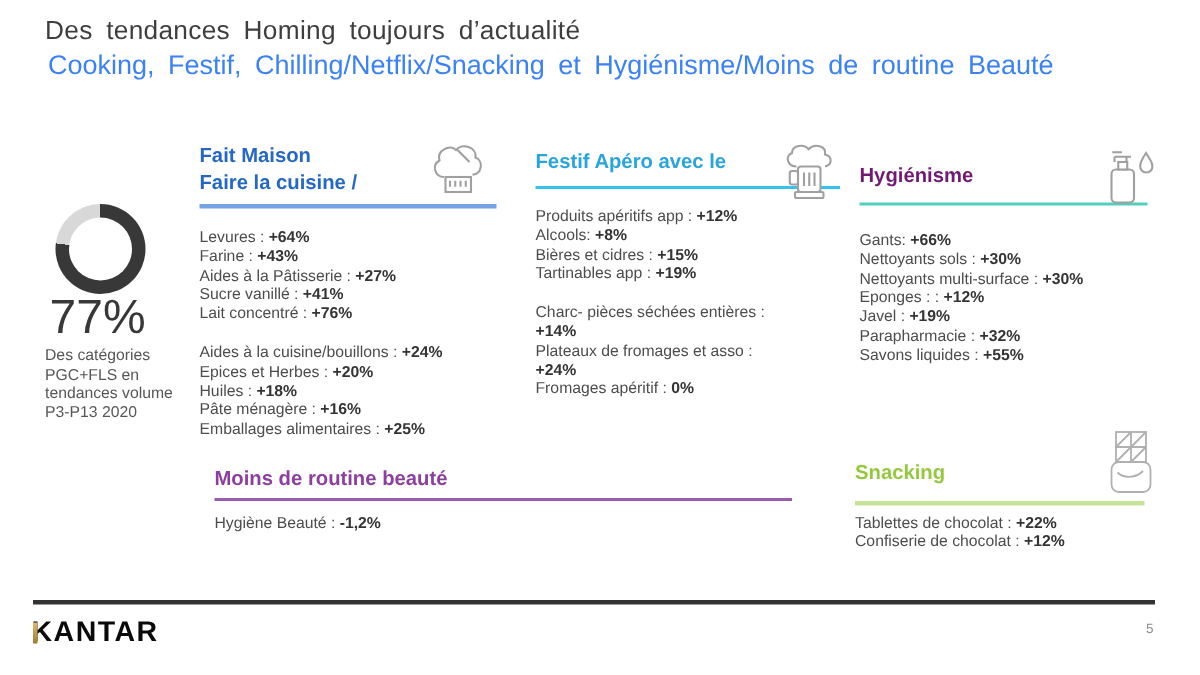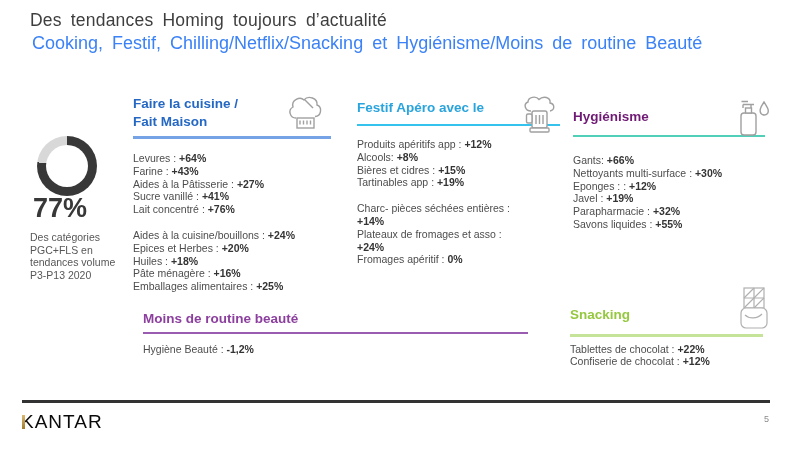--- a/index.html
+++ b/index.html
@@ -101,8 +101,8 @@
       </svg>
     </div>
     <div class="sec-title" style="color: rgb(36, 104, 196);">
+        <div>Fait Maison</div>
         <div>Faire la cuisine /</div>
-        <div>Fait Maison</div>
       </div>
     <div class="sec-rule" style="background: rgb(118, 163, 230);"></div>
     <div class="sec-items">

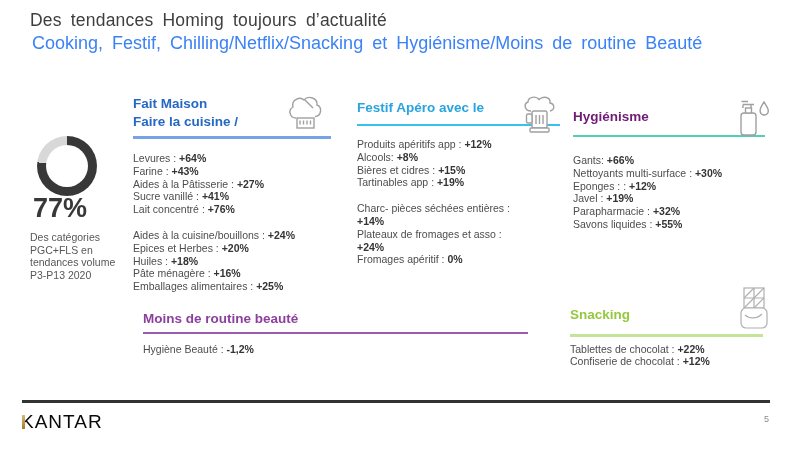--- a/index.html
+++ b/index.html
@@ -168,6 +168,7 @@
     <div class="sec-items">
         <div class="item-group">
           <div class="item"><span class="lab">Gants: </span><span class="val">+66%</span></div>
+          <div class="item"><span class="lab">Nettoyants sols : </span><span class="val">+30%</span></div>
           <div class="item"><span class="lab">Nettoyants multi-surface : </span><span class="val">+30%</span></div>
           <div class="item"><span class="lab">Eponges : : </span><span class="val">+12%</span></div>
           <div class="item"><span class="lab">Javel : </span><span class="val">+19%</span></div>

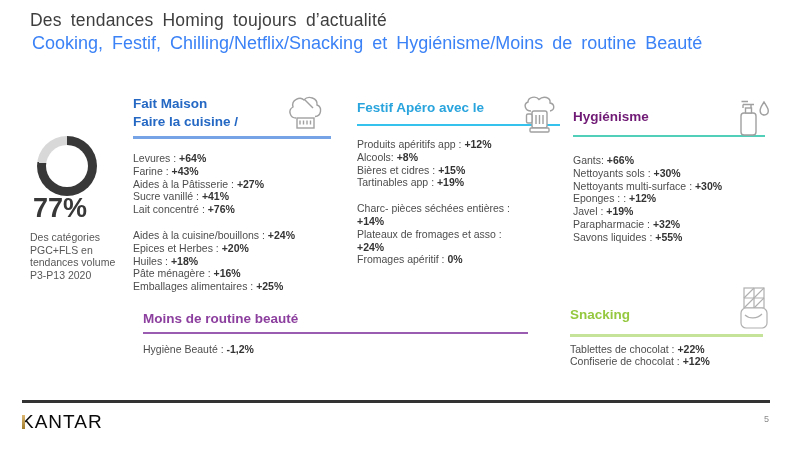--- a/index.html
+++ b/index.html
@@ -24,7 +24,7 @@
     position:absolute;left:9px;top:9px;width:42px;height:42px;border-radius:50%;background:#fff;
   }
   .donut-value{
-    position:absolute;left:33px;top:193px;font-size:27px;font-weight:bold;color:#383838;
+    position:absolute;left:33px;top:193px;font-size:32px;font-weight:normal;color:#383838;
   }
   .donut-caption{
     position:absolute;left:30px;top:231px;width:110px;font-size:10.5px;line-height:1.2;color:#575757;

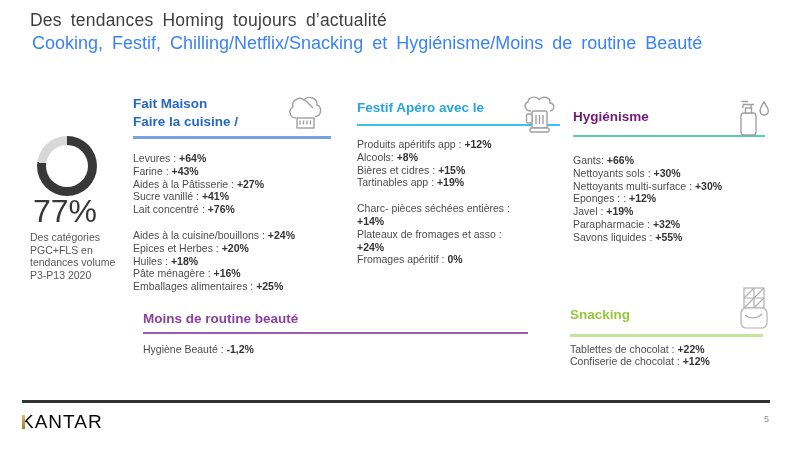--- a/index.html
+++ b/index.html
@@ -63,7 +63,7 @@
   
   .footer-rule{position:absolute;left:22px;top:400px;width:748px;height:3px;background:#333333;}
   .logo{
-    position:absolute;left:21px;top:411px;font-size:19px;font-weight:normal;color:#0a0a0a;
+    position:absolute;left:21px;top:411px;font-size:19px;font-weight:bold;color:#0a0a0a;
     letter-spacing:1px;
   }
   .logo .gold-bar{

